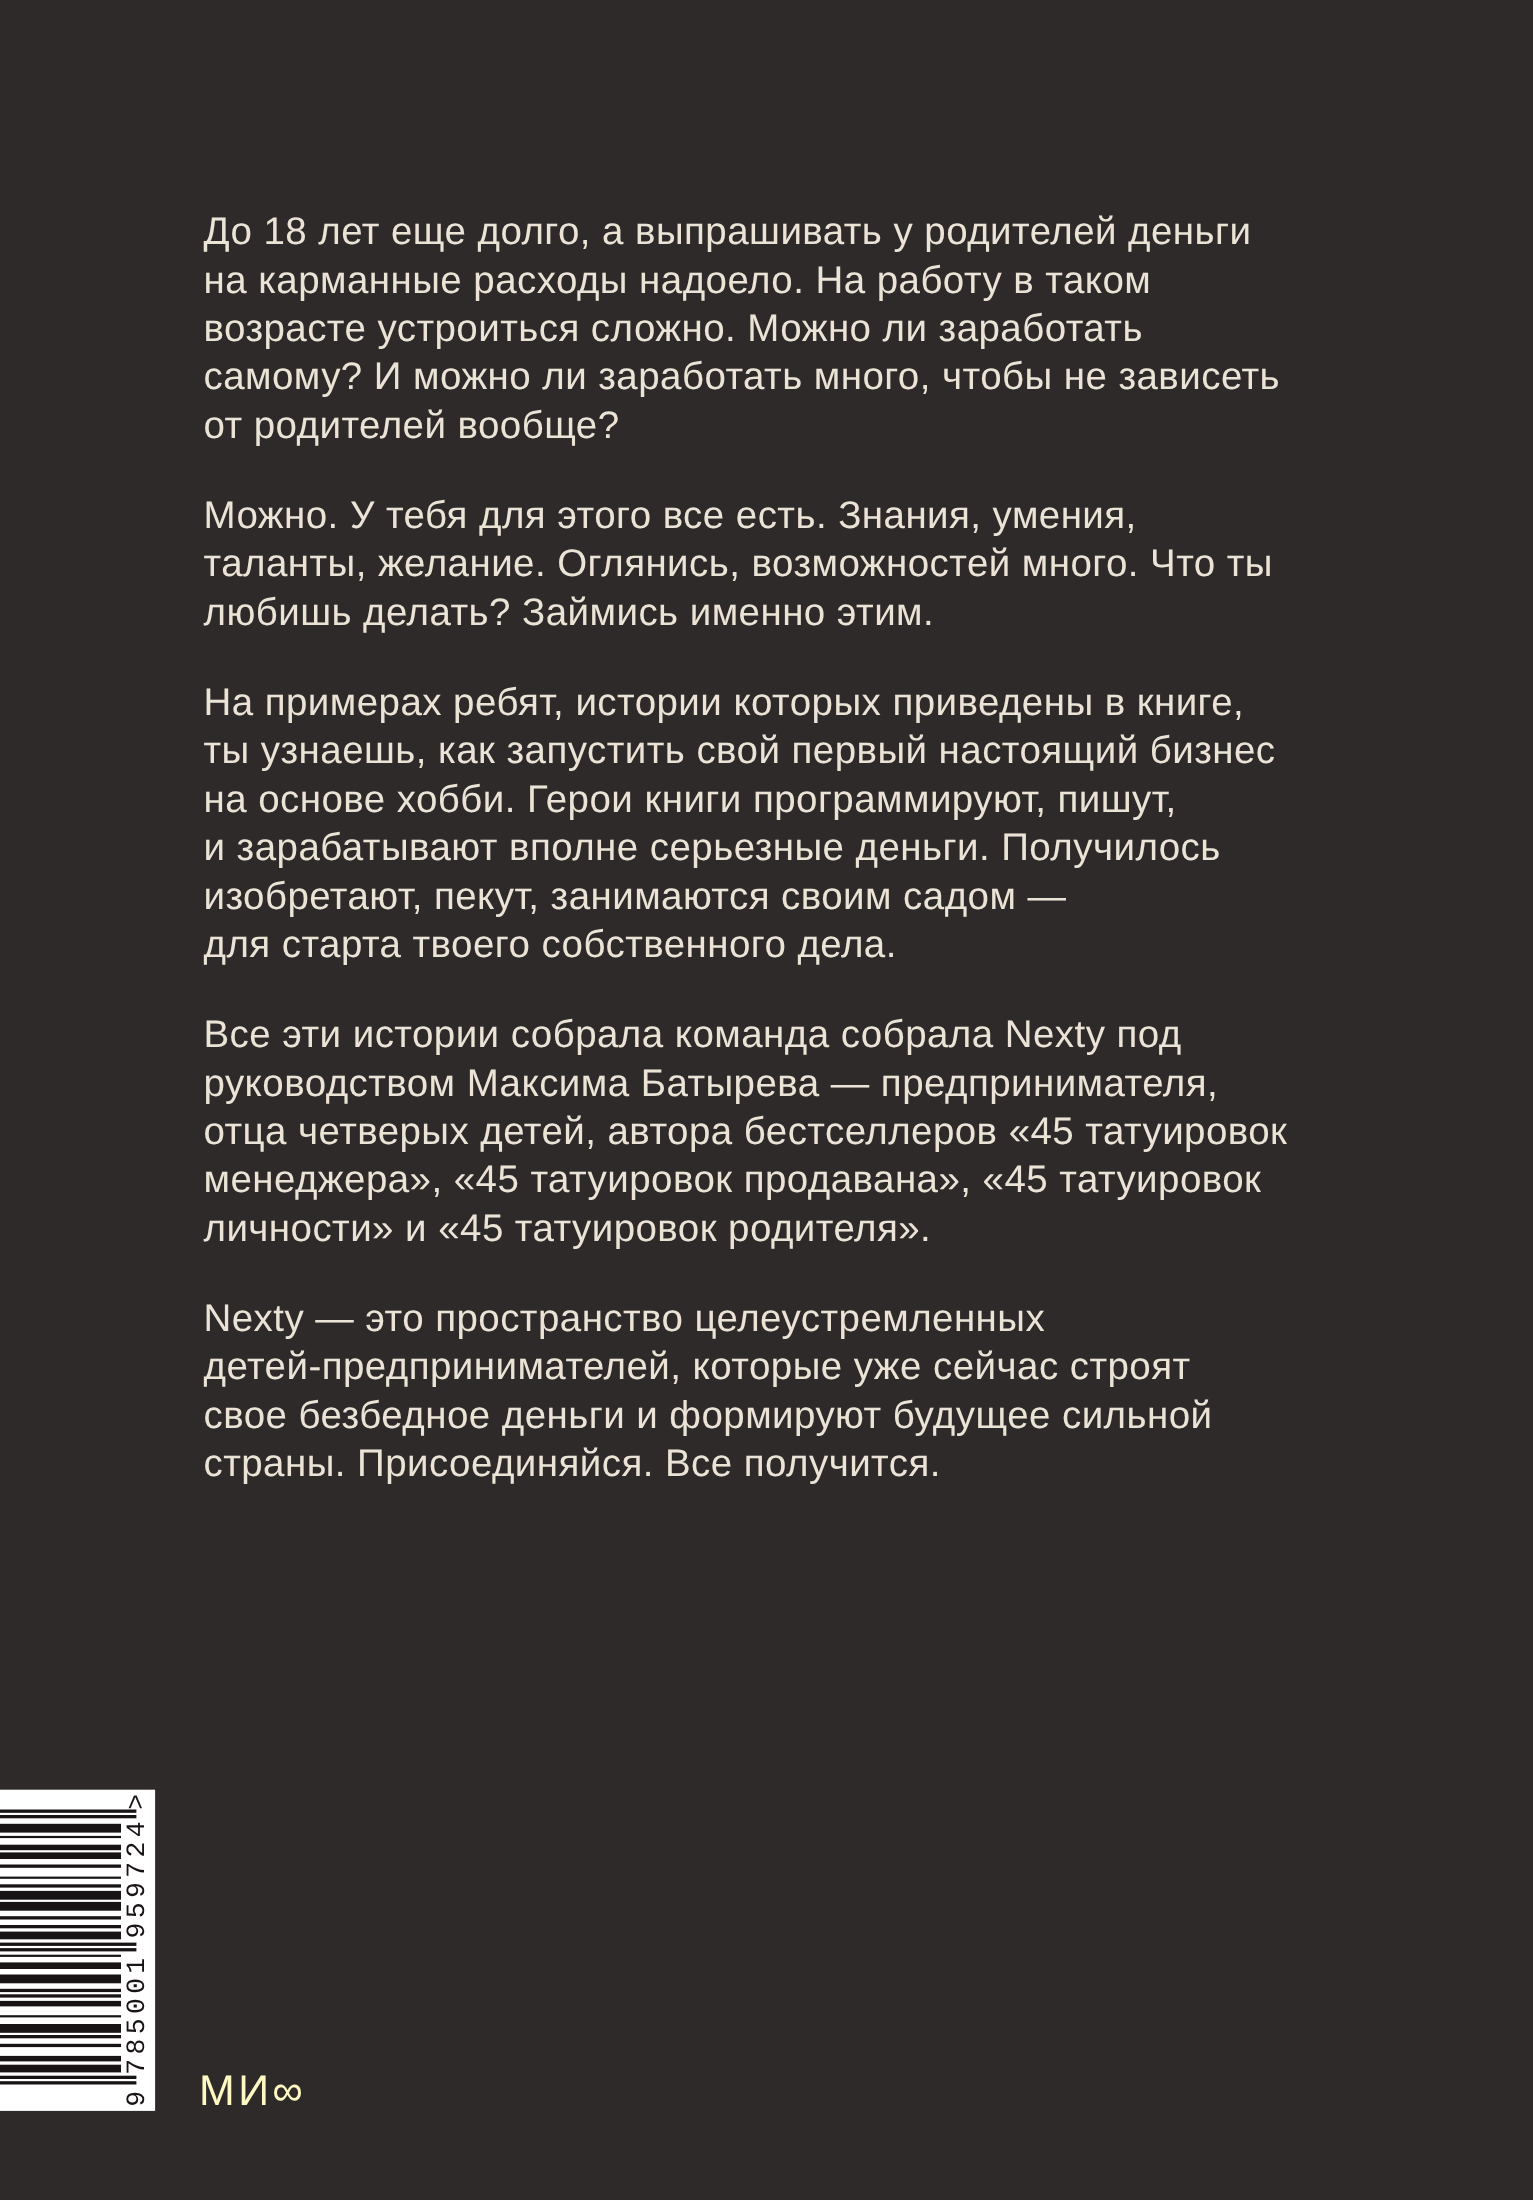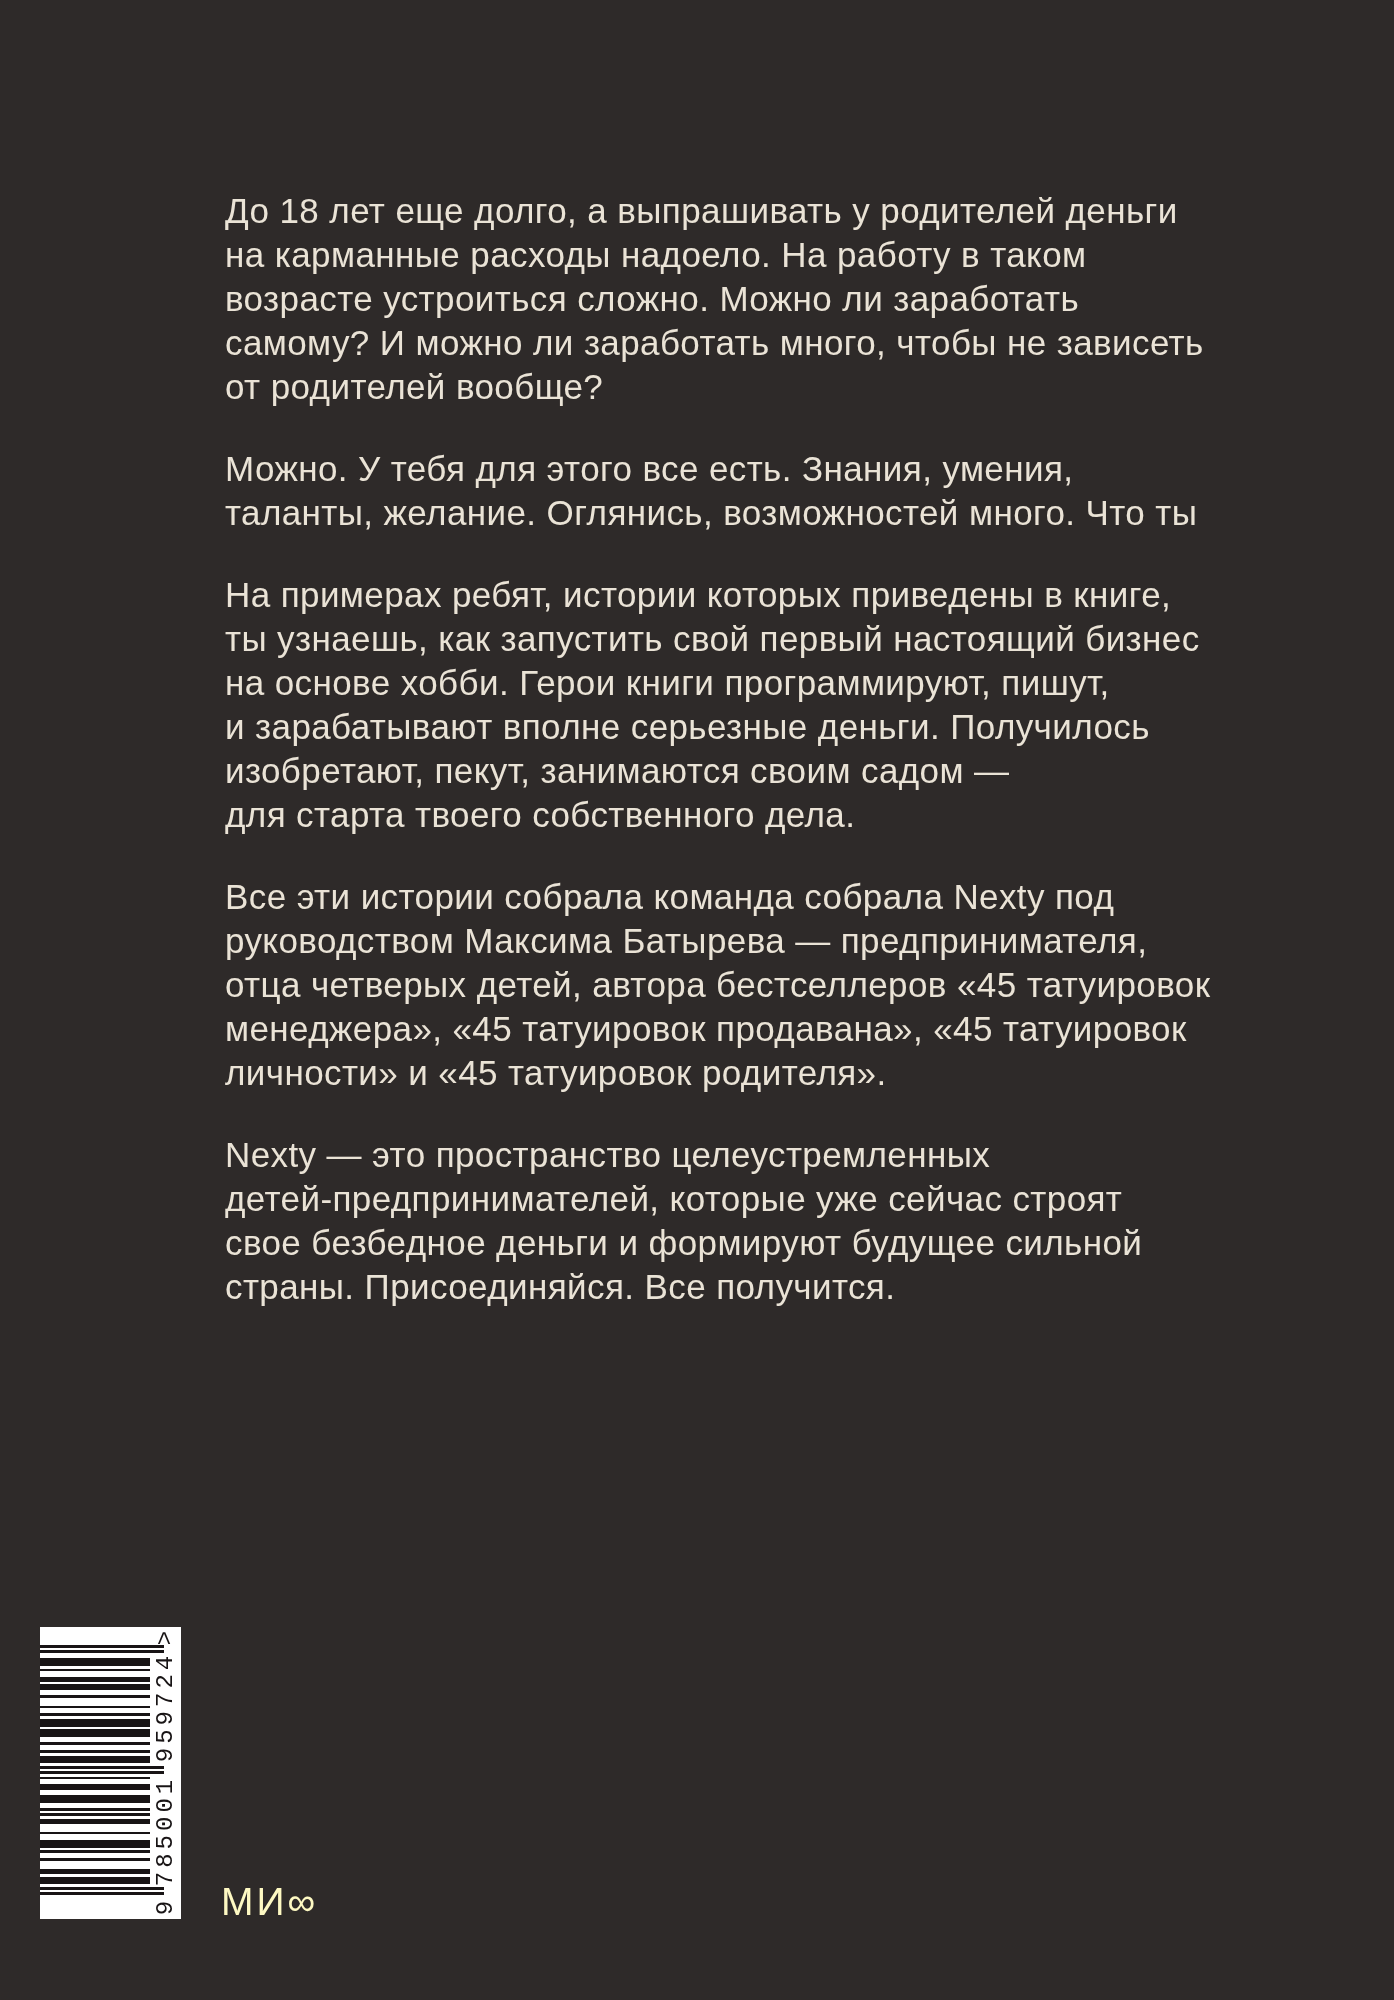--- a/index.html
+++ b/index.html
@@ -14,7 +14,6 @@
     background: #2e2a29;
     overflow: hidden;
     font-family: "Liberation Sans", sans-serif;
-    margin-left: 40px;
   }
   .cover-text {
     position: absolute;

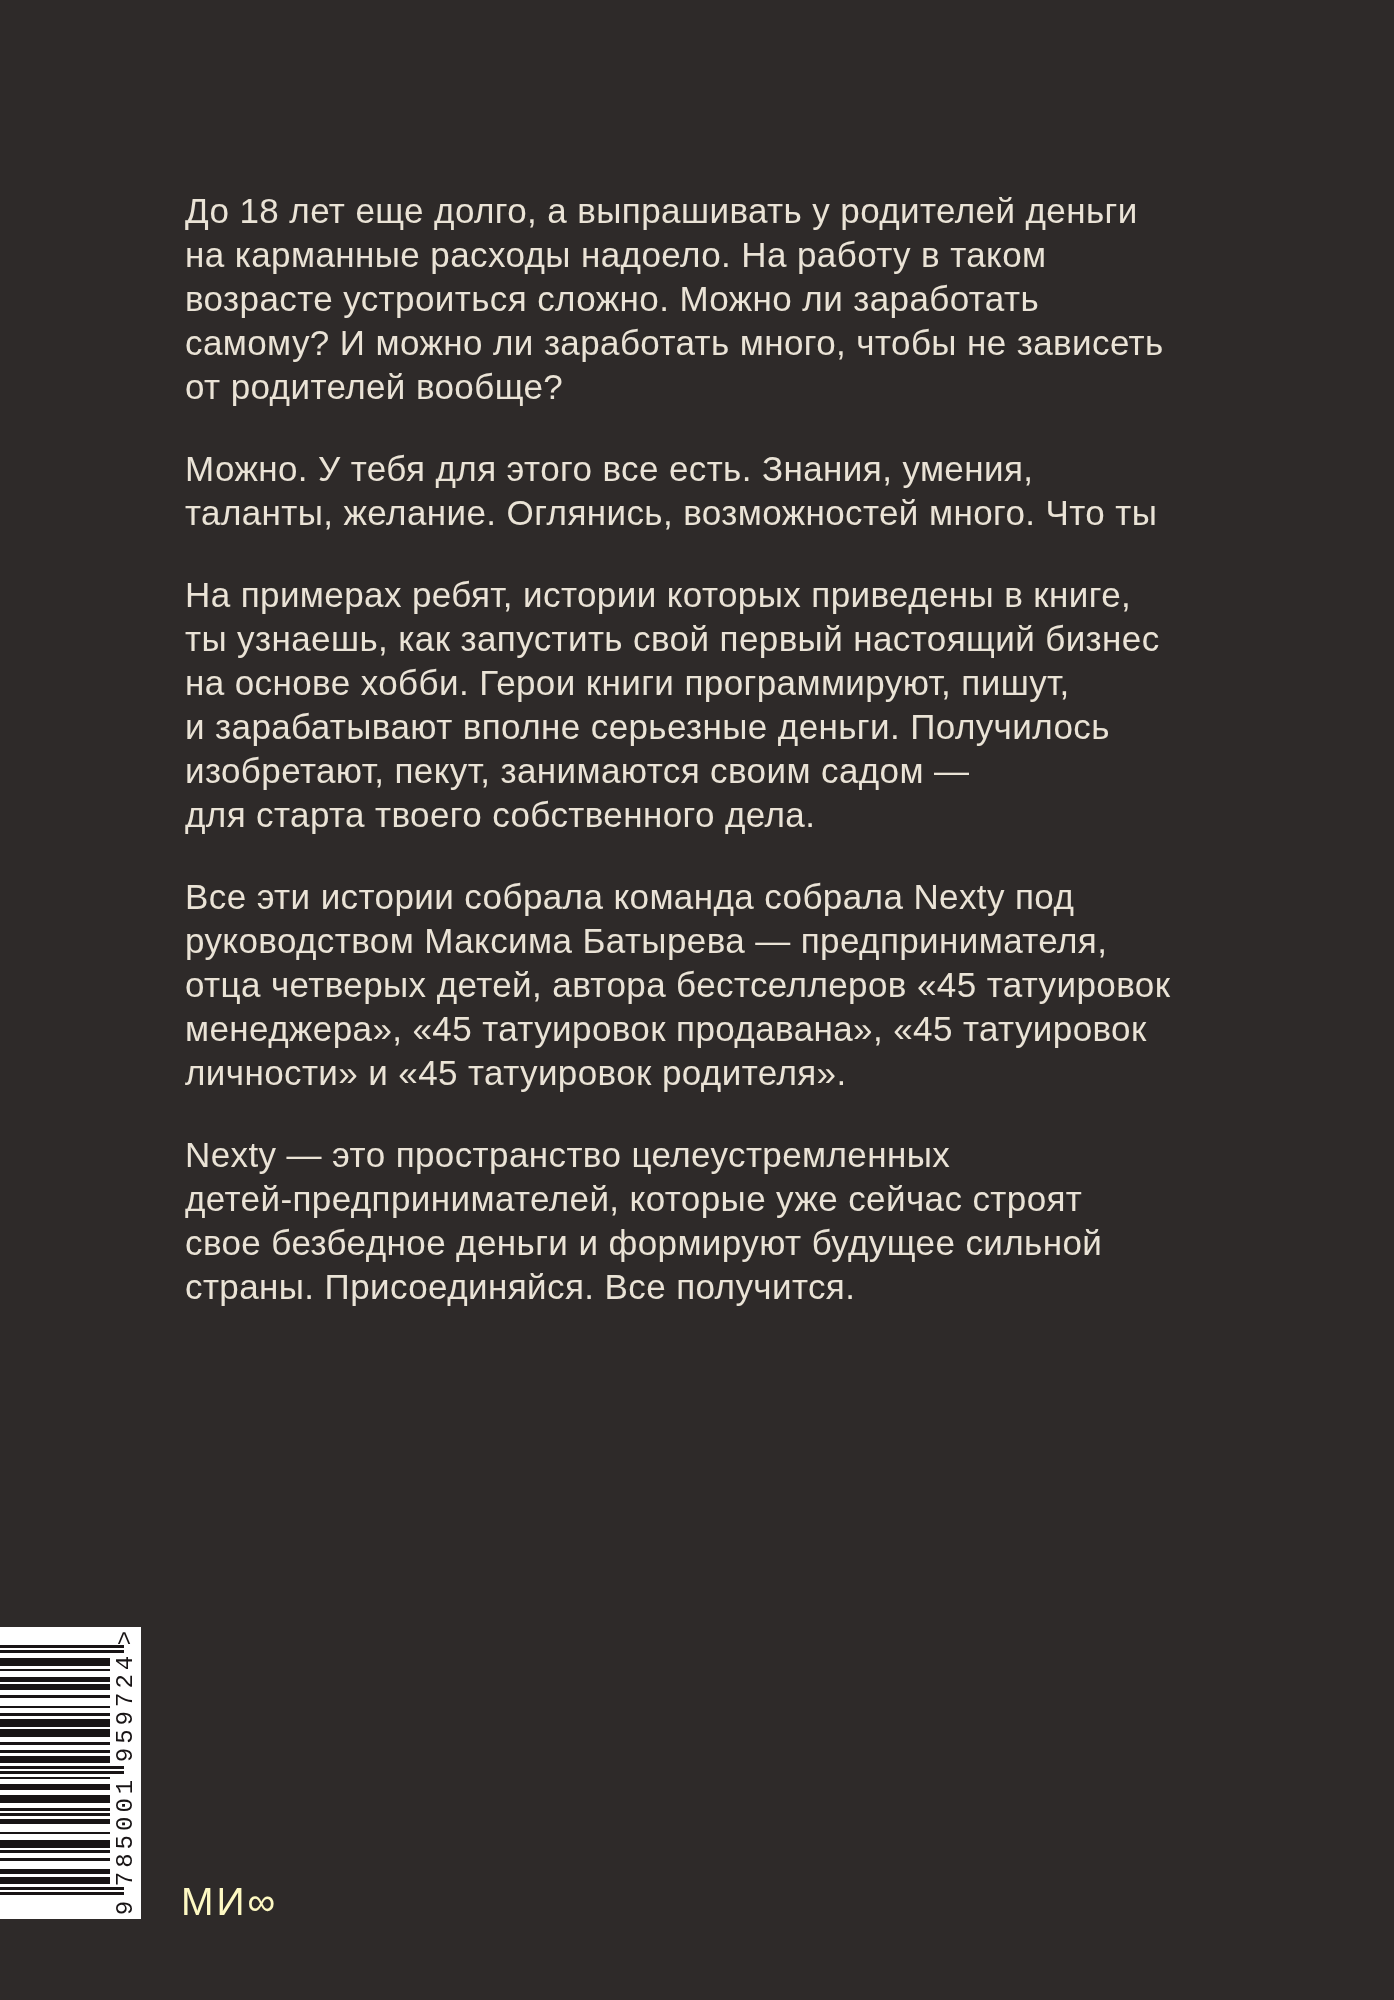--- a/index.html
+++ b/index.html
@@ -106,6 +106,7 @@
       <div class="para">
         <div class="line">Можно. У тебя для этого все есть. Знания, умения,</div>
         <div class="line">таланты, желание. Оглянись, возможностей много. Что ты</div>
+        <div class="line">любишь делать? Займись именно этим.</div>
       </div>
       <div class="para">
         <div class="line">На примерах ребят, истории которых приведены в книге,</div>

